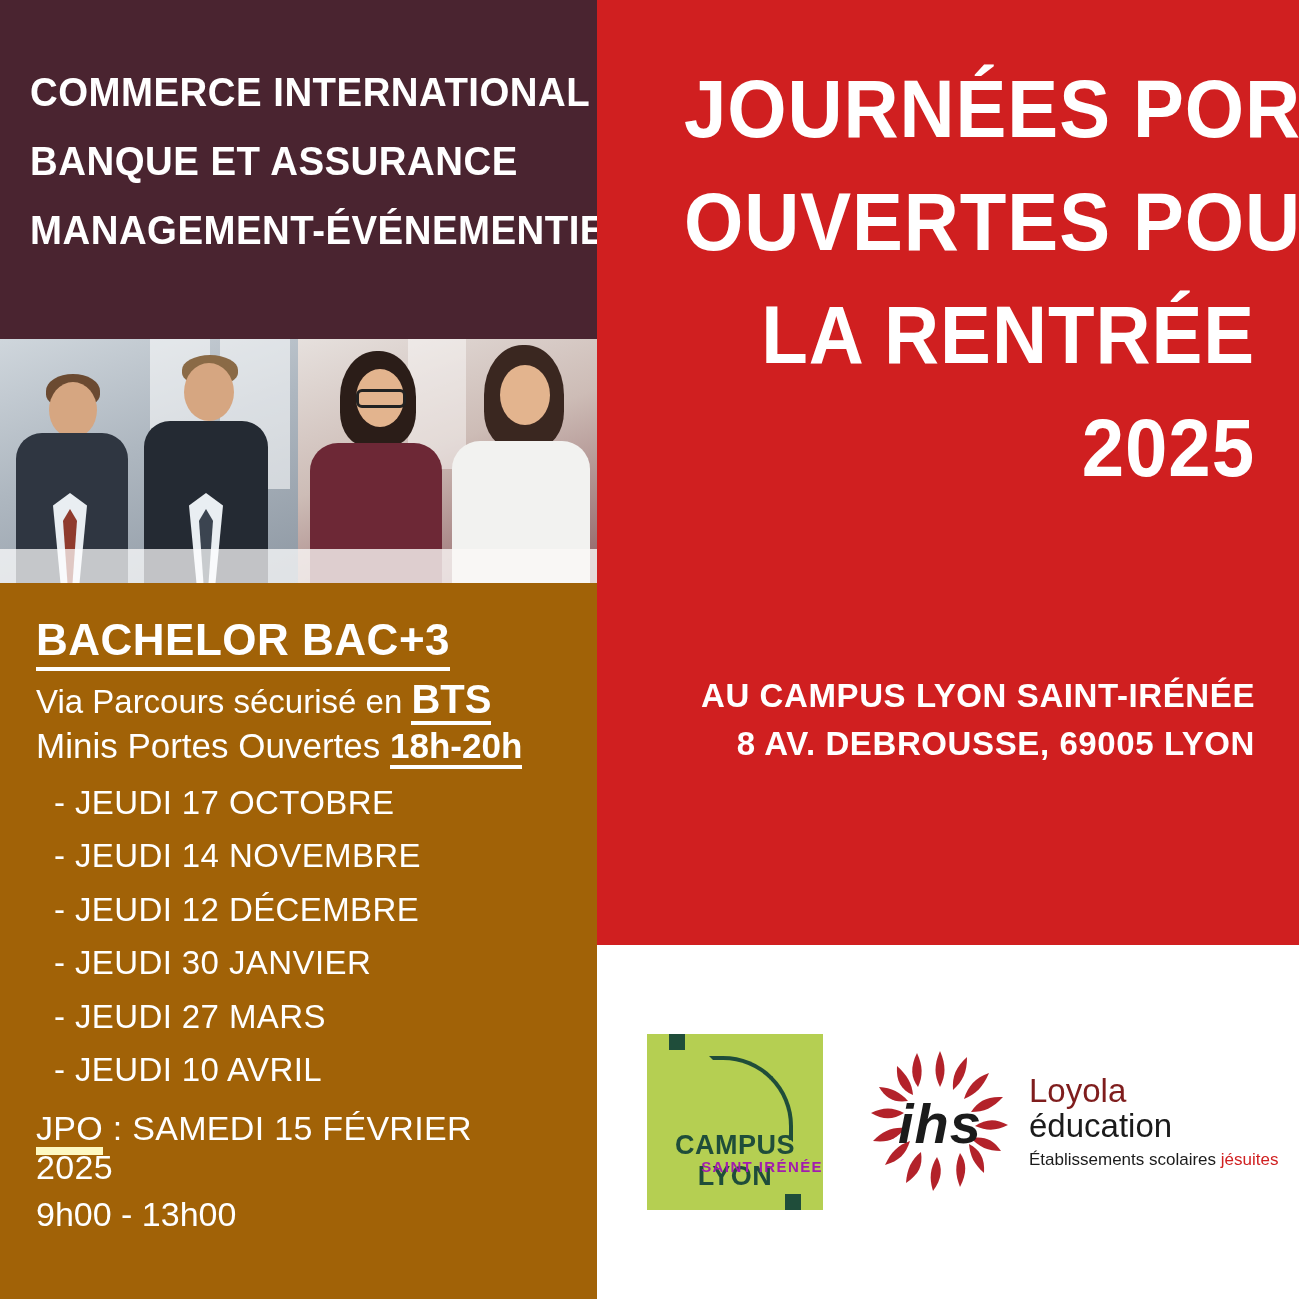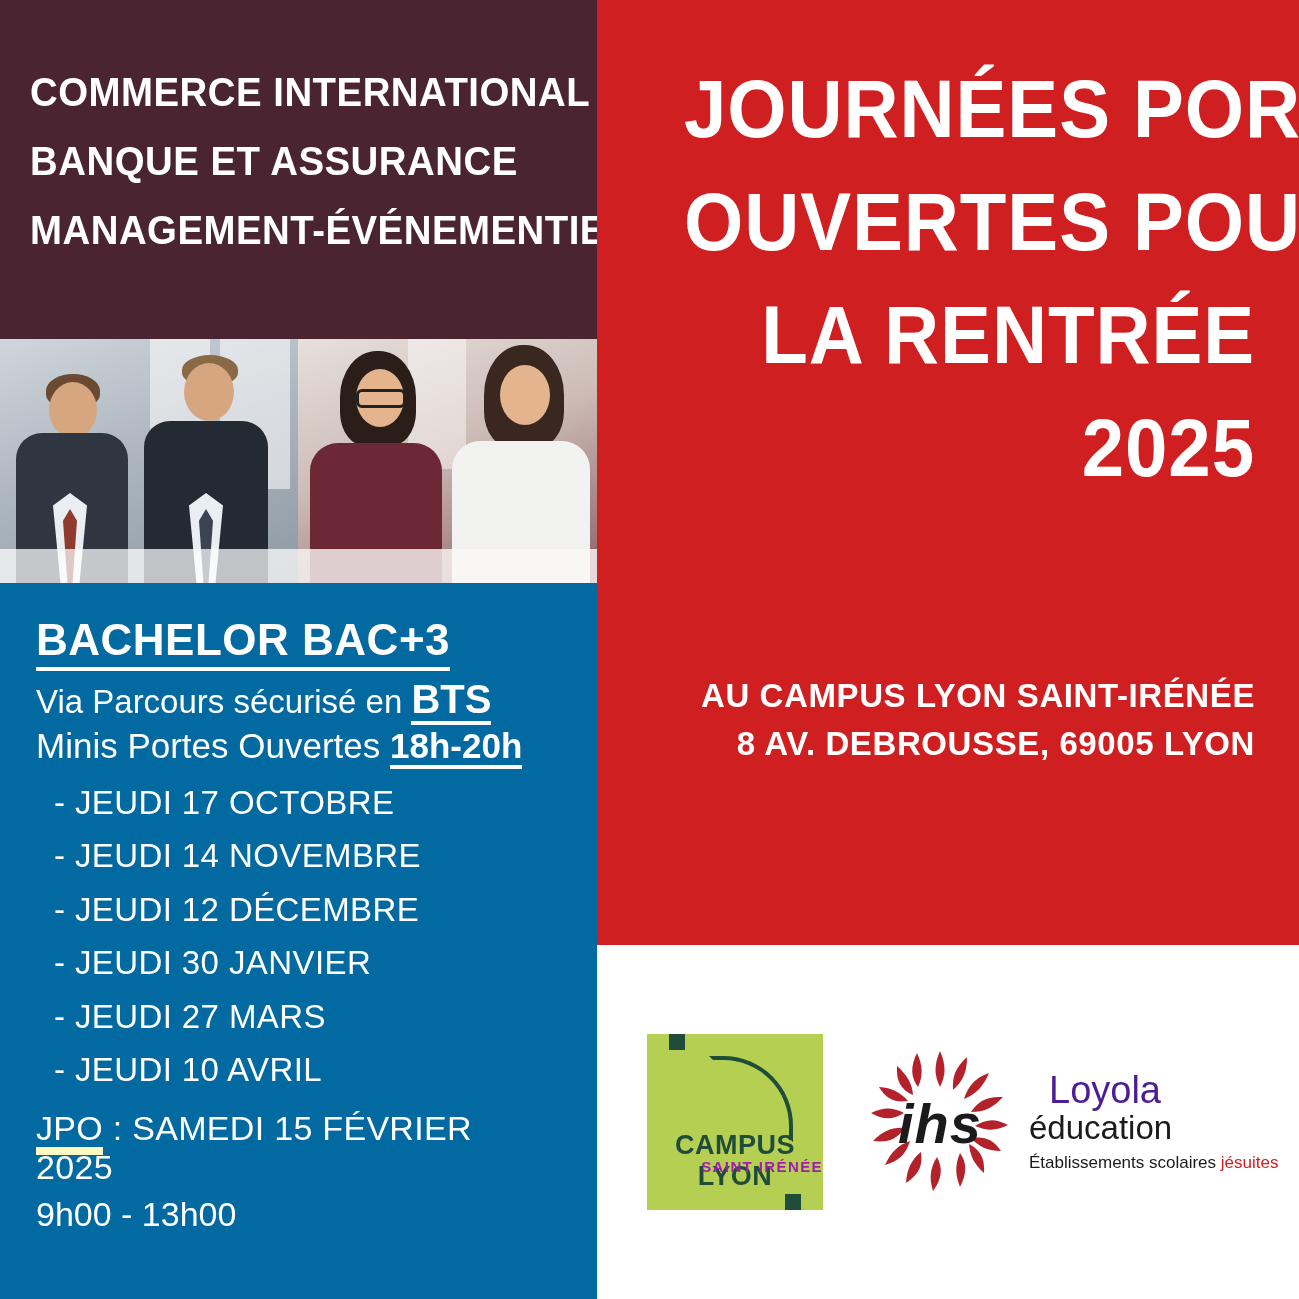--- a/index.html
+++ b/index.html
@@ -129,7 +129,7 @@
     top: 583px;
     width: 597px;
     height: 716px;
-    background: #0369a1;
+    background: #a16207;
     box-sizing: border-box;
     padding: 32px 56px 0 36px;
     color: #ffffff;

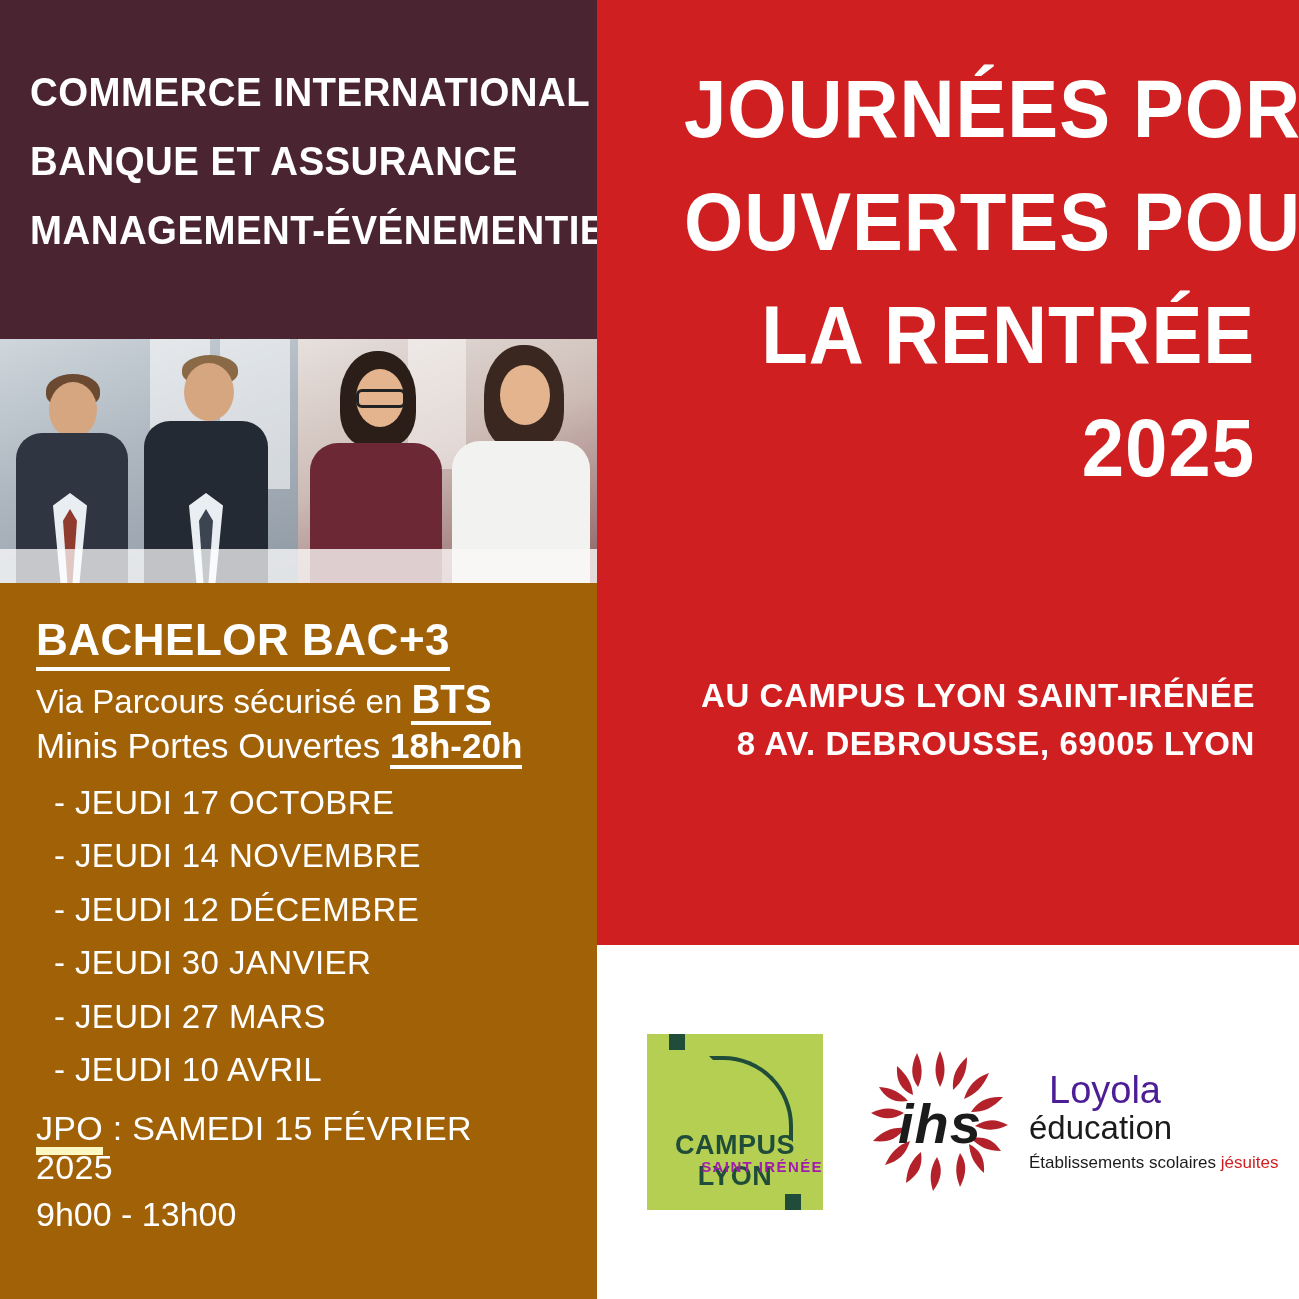--- a/index.html
+++ b/index.html
@@ -314,10 +314,9 @@
     margin-left: 14px;
   }
   .loyola-text .l1 {
-    font-size: 38px;
-    color: #4c1d95;
+    font-size: 33px;
+    color: #7f1d1d;
     line-height: 1.05;
-    margin-left: 20px;
   }
   .loyola-text .l2 {
     font-size: 33px;

